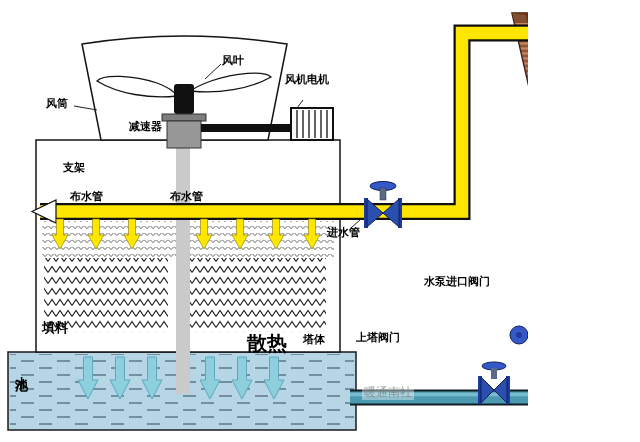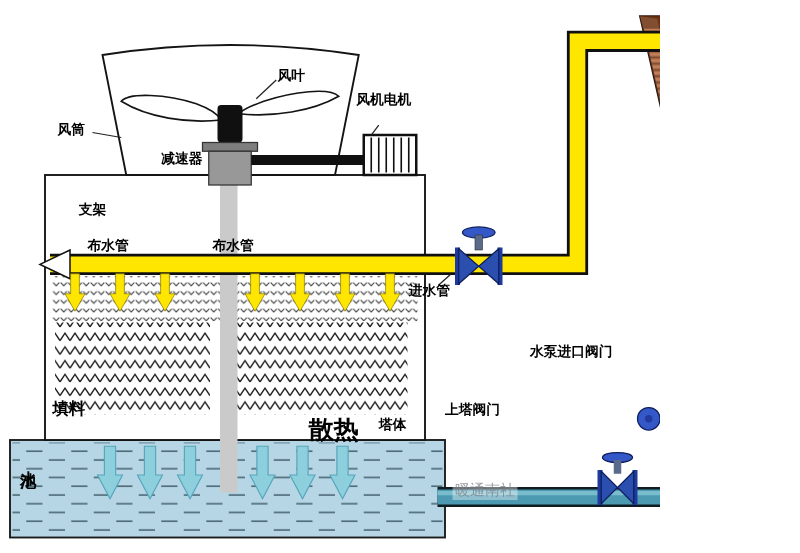--- a/index.html
+++ b/index.html
@@ -198,7 +198,7 @@
 
 <div class="lbl" style="left:327px;top:227px">进水管</div>
 <div class="lbl" style="left:424px;top:276px">水泵进口阀门</div>
-<div class="lbl" style="left:356px;top:322px">上塔阀门</div>
+<div class="lbl" style="left:356px;top:332px">上塔阀门</div>
 
 <div class="lbl v eq" style="left:616px;top:8px">换热设备</div>
 <div class="lbl v hx" style="left:548px;top:46px">热交换</div>

